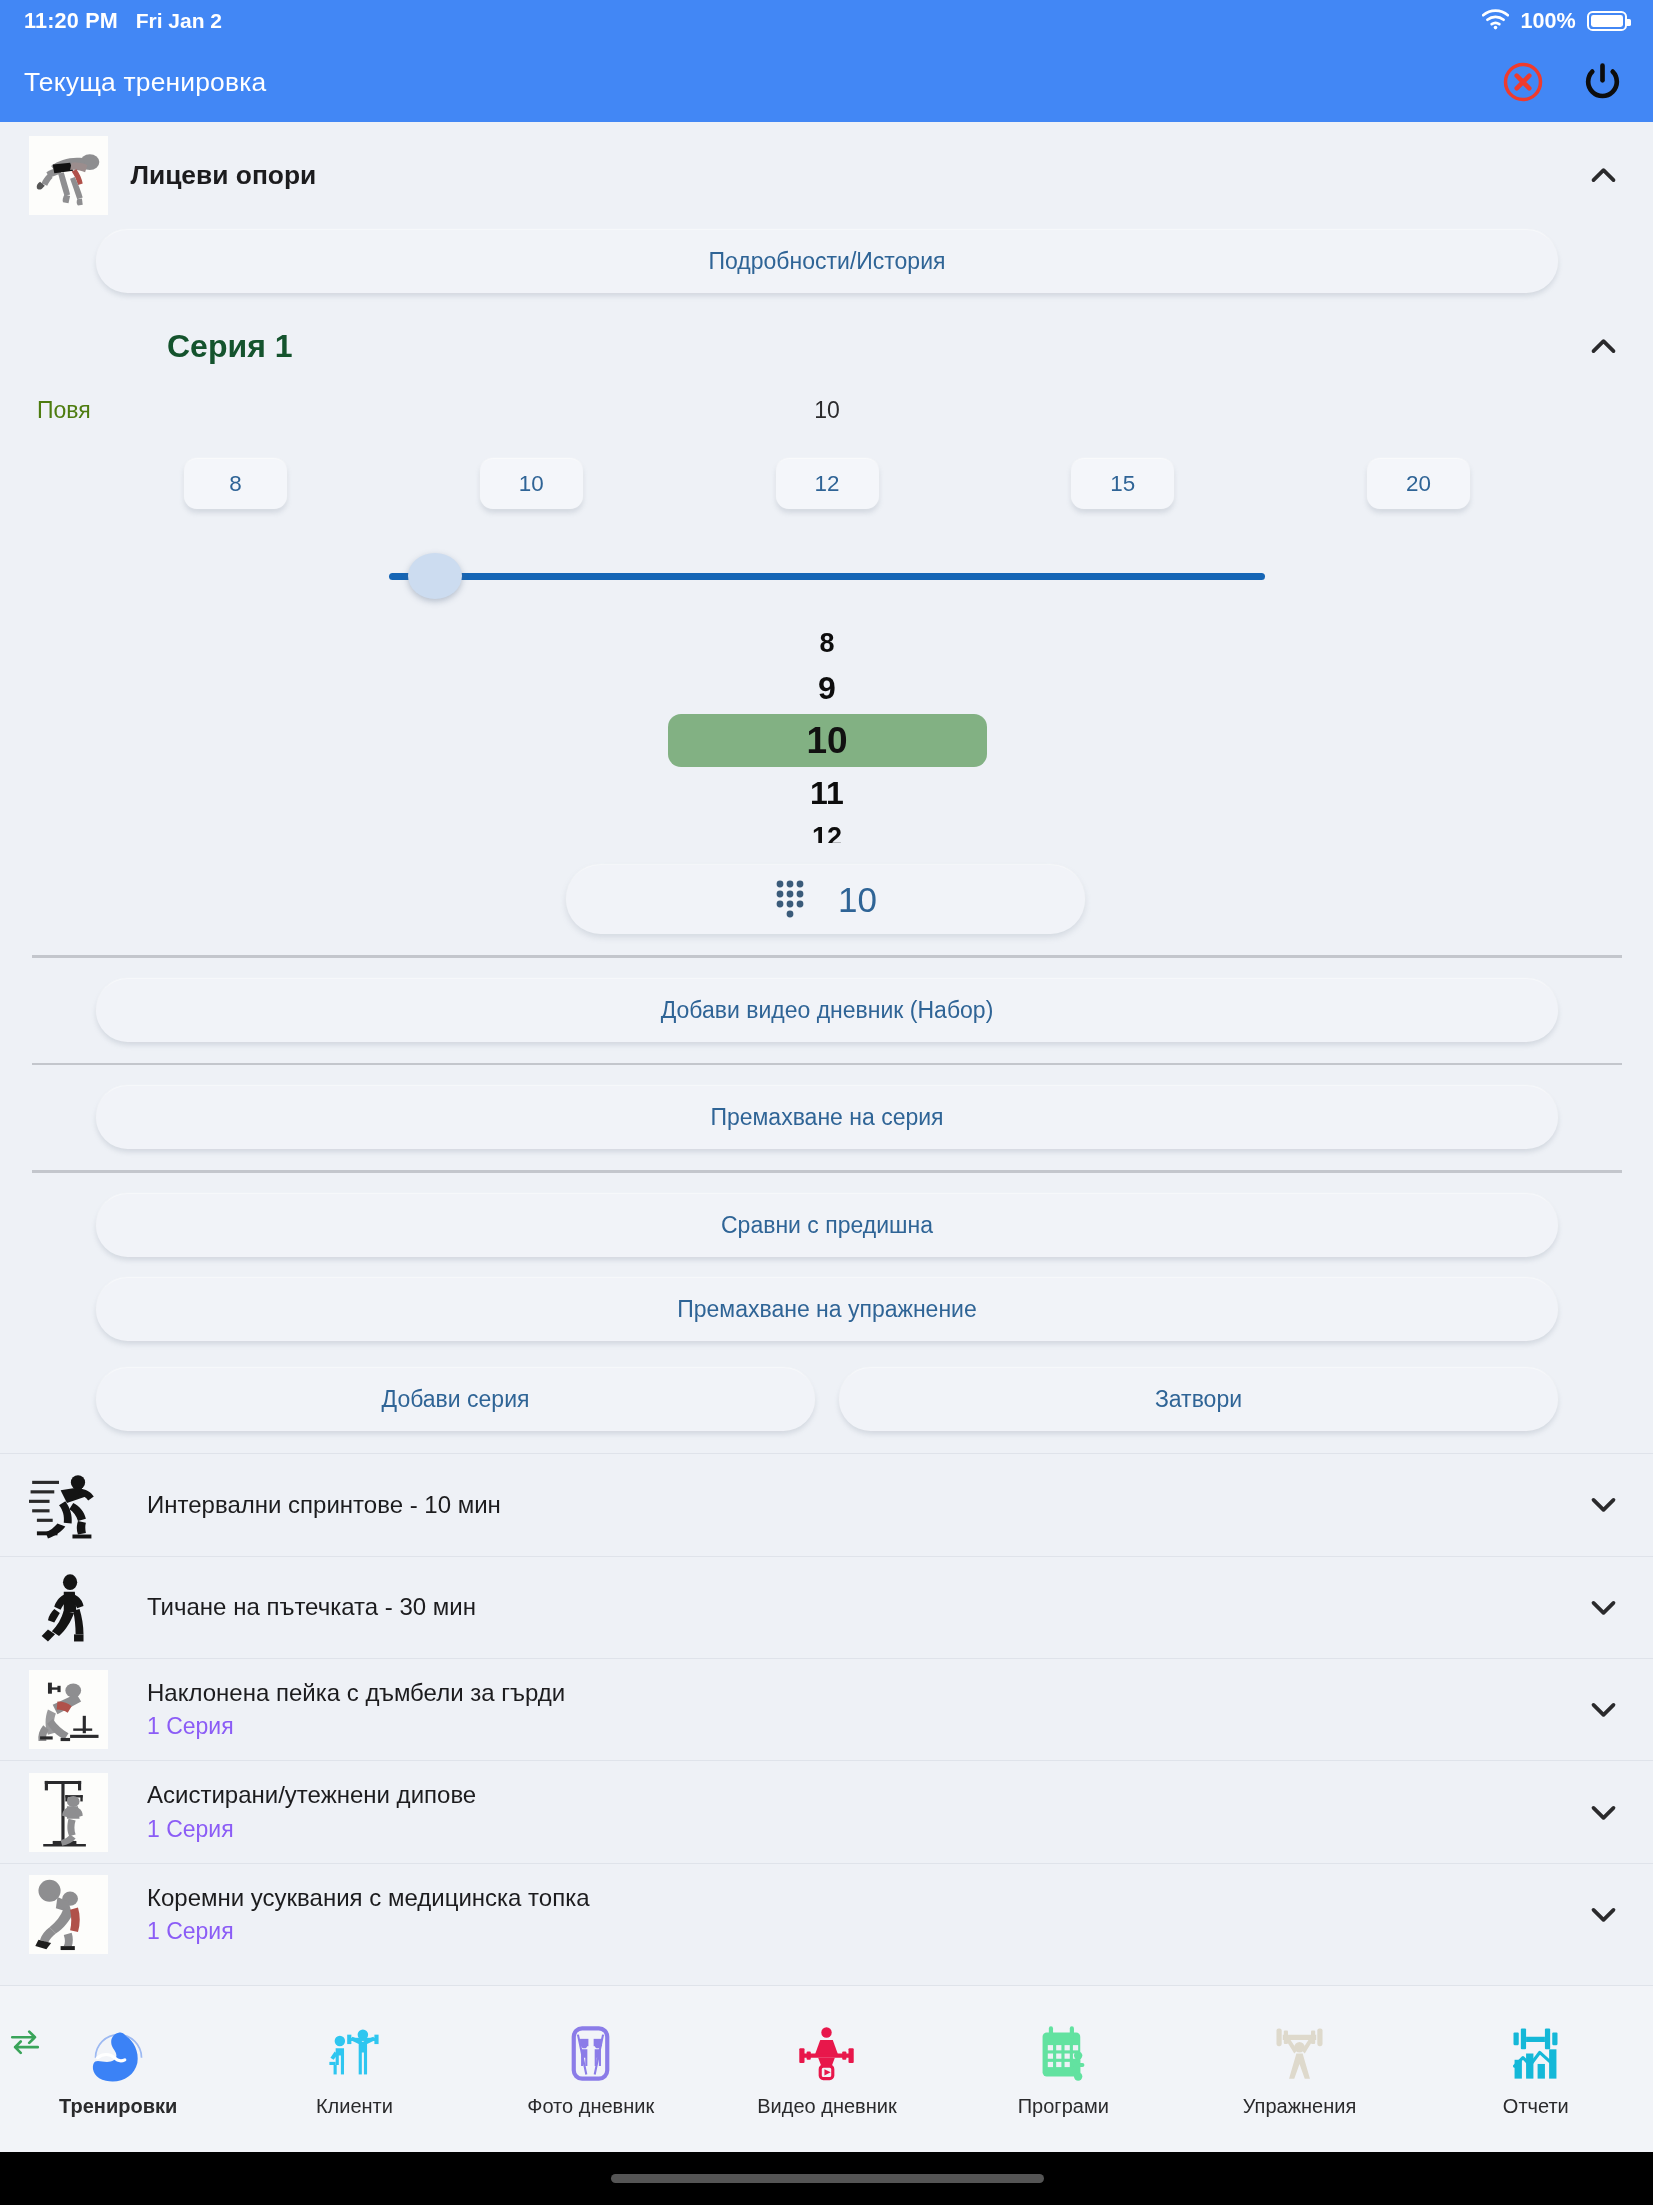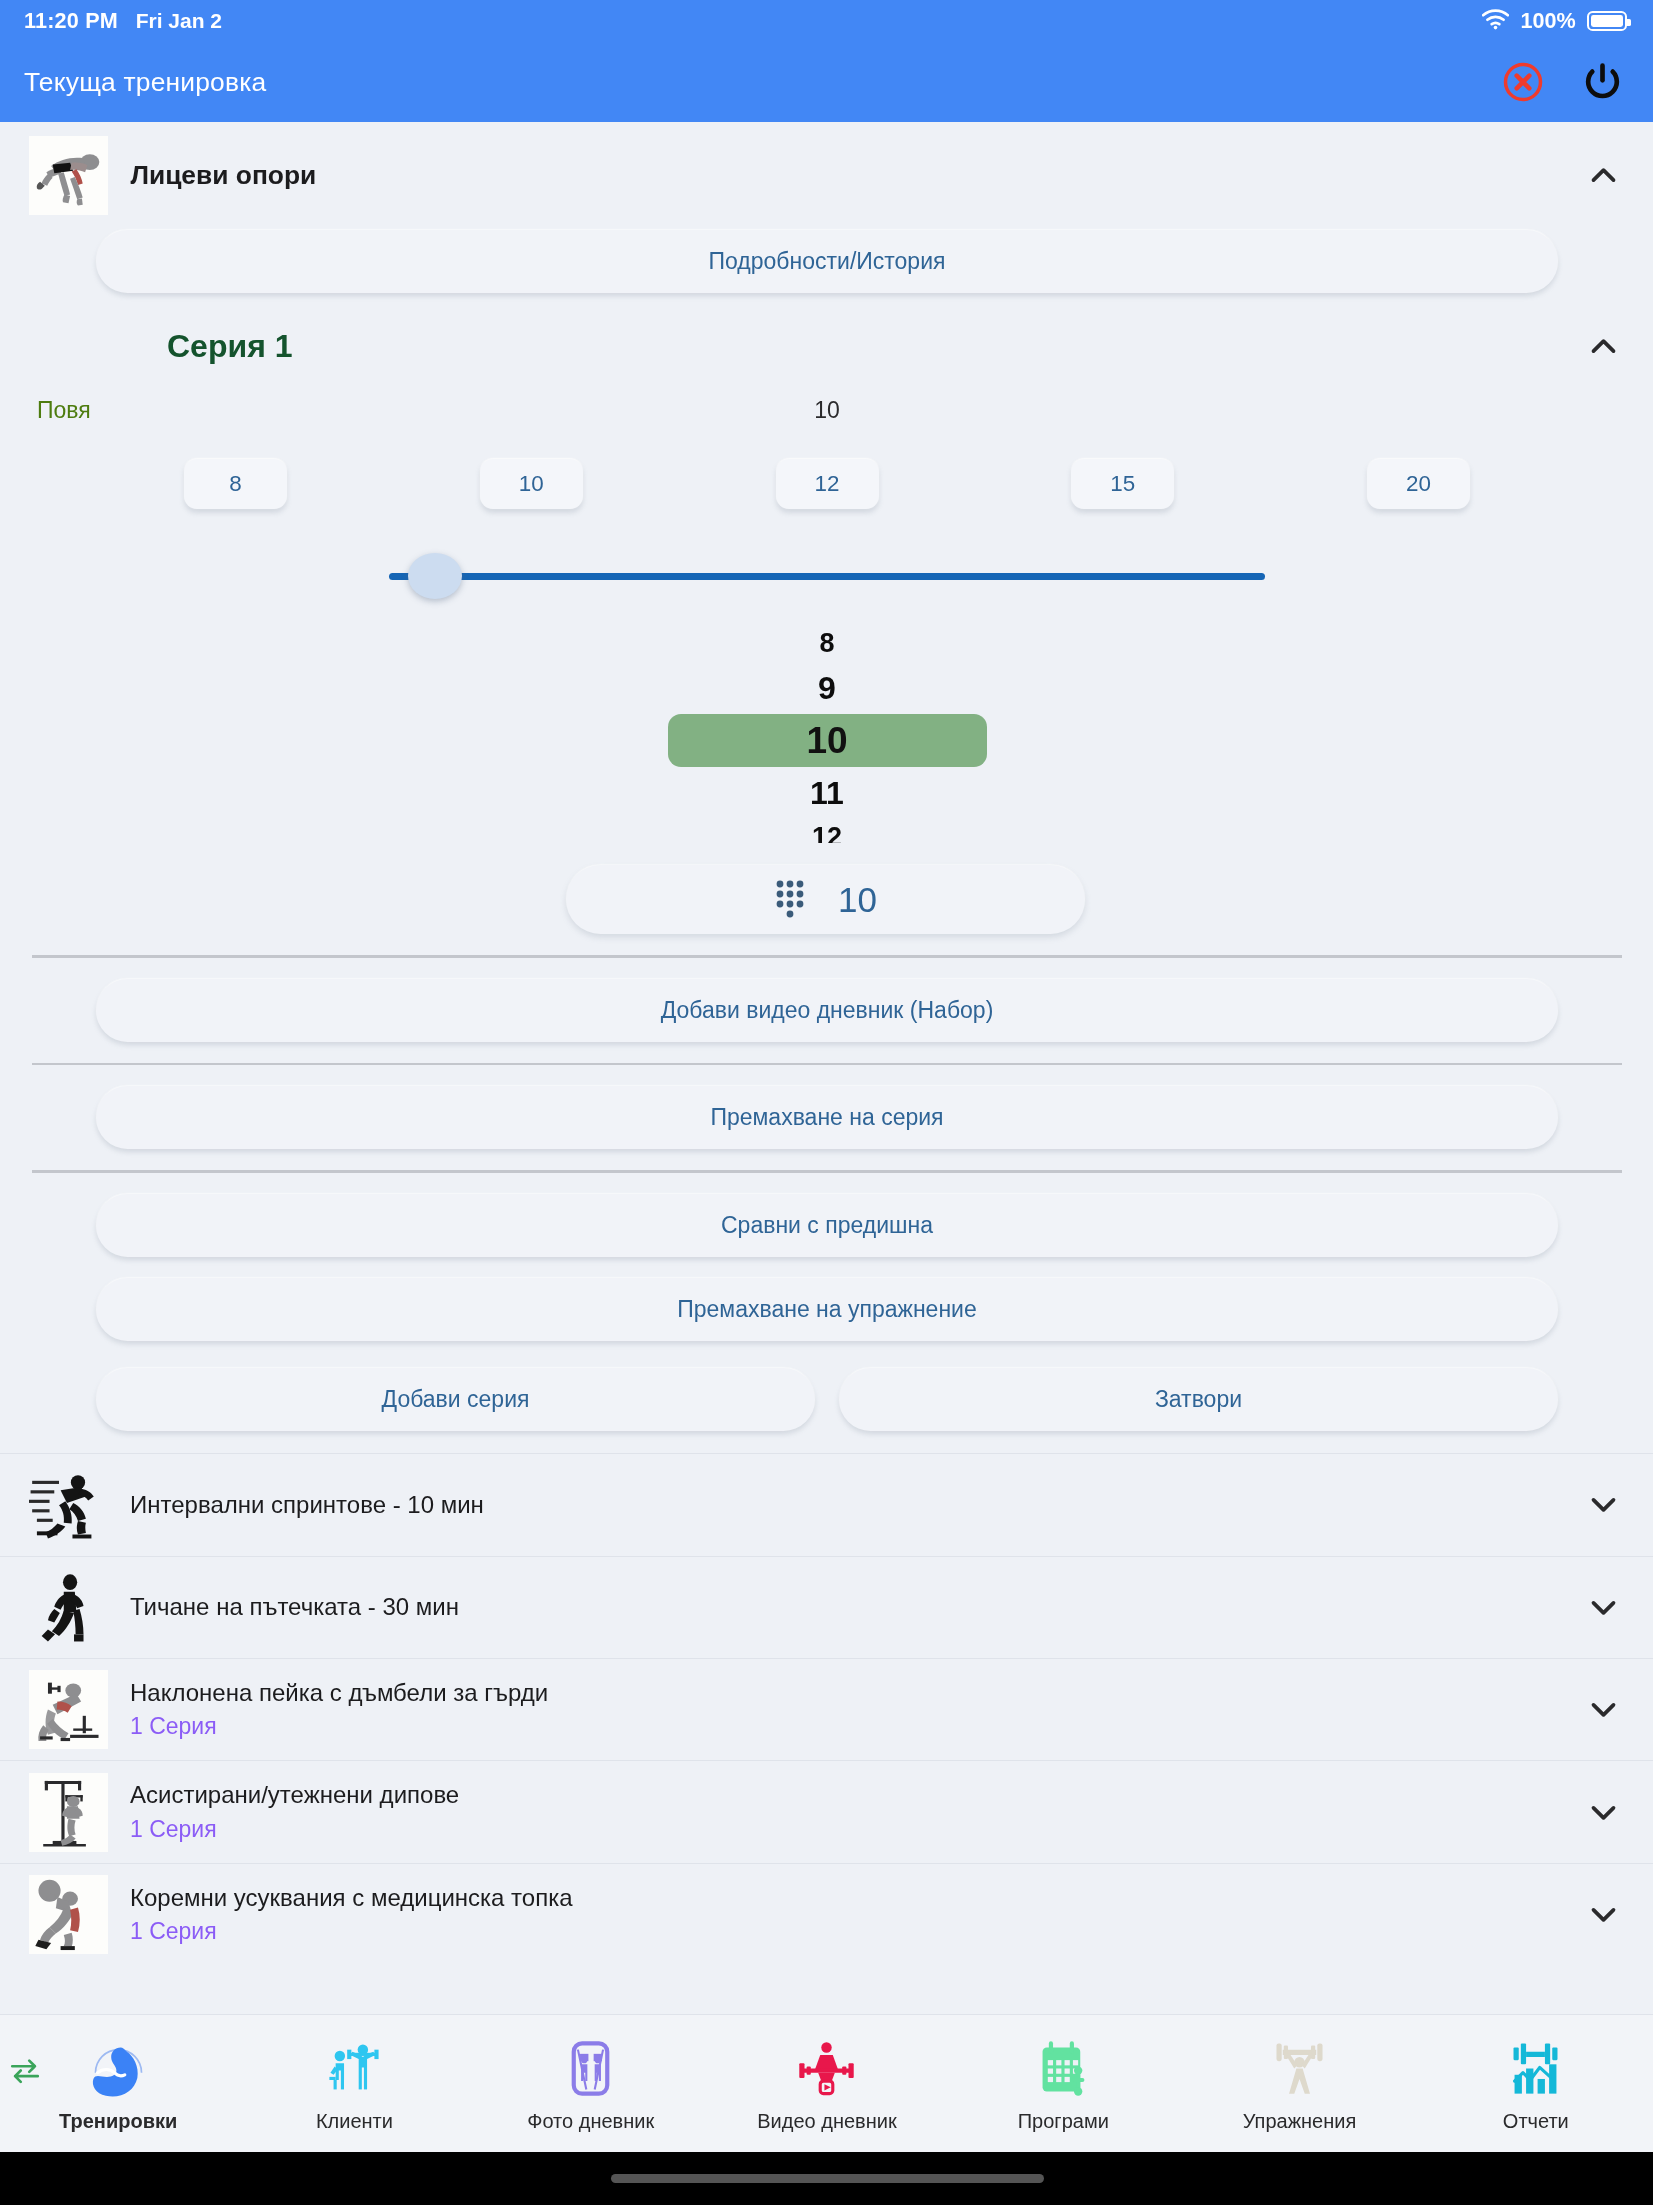--- a/index.html
+++ b/index.html
@@ -197,7 +197,7 @@
   .ex-row {
     display: flex; align-items: center;
     padding: 11.2px 32px 11.2px 29px;
-    gap: 22px;
+    gap: 39px;
     border-top: 1.6px solid #dfe3ea;
     min-height: 96px;
     background: #eef1f6;

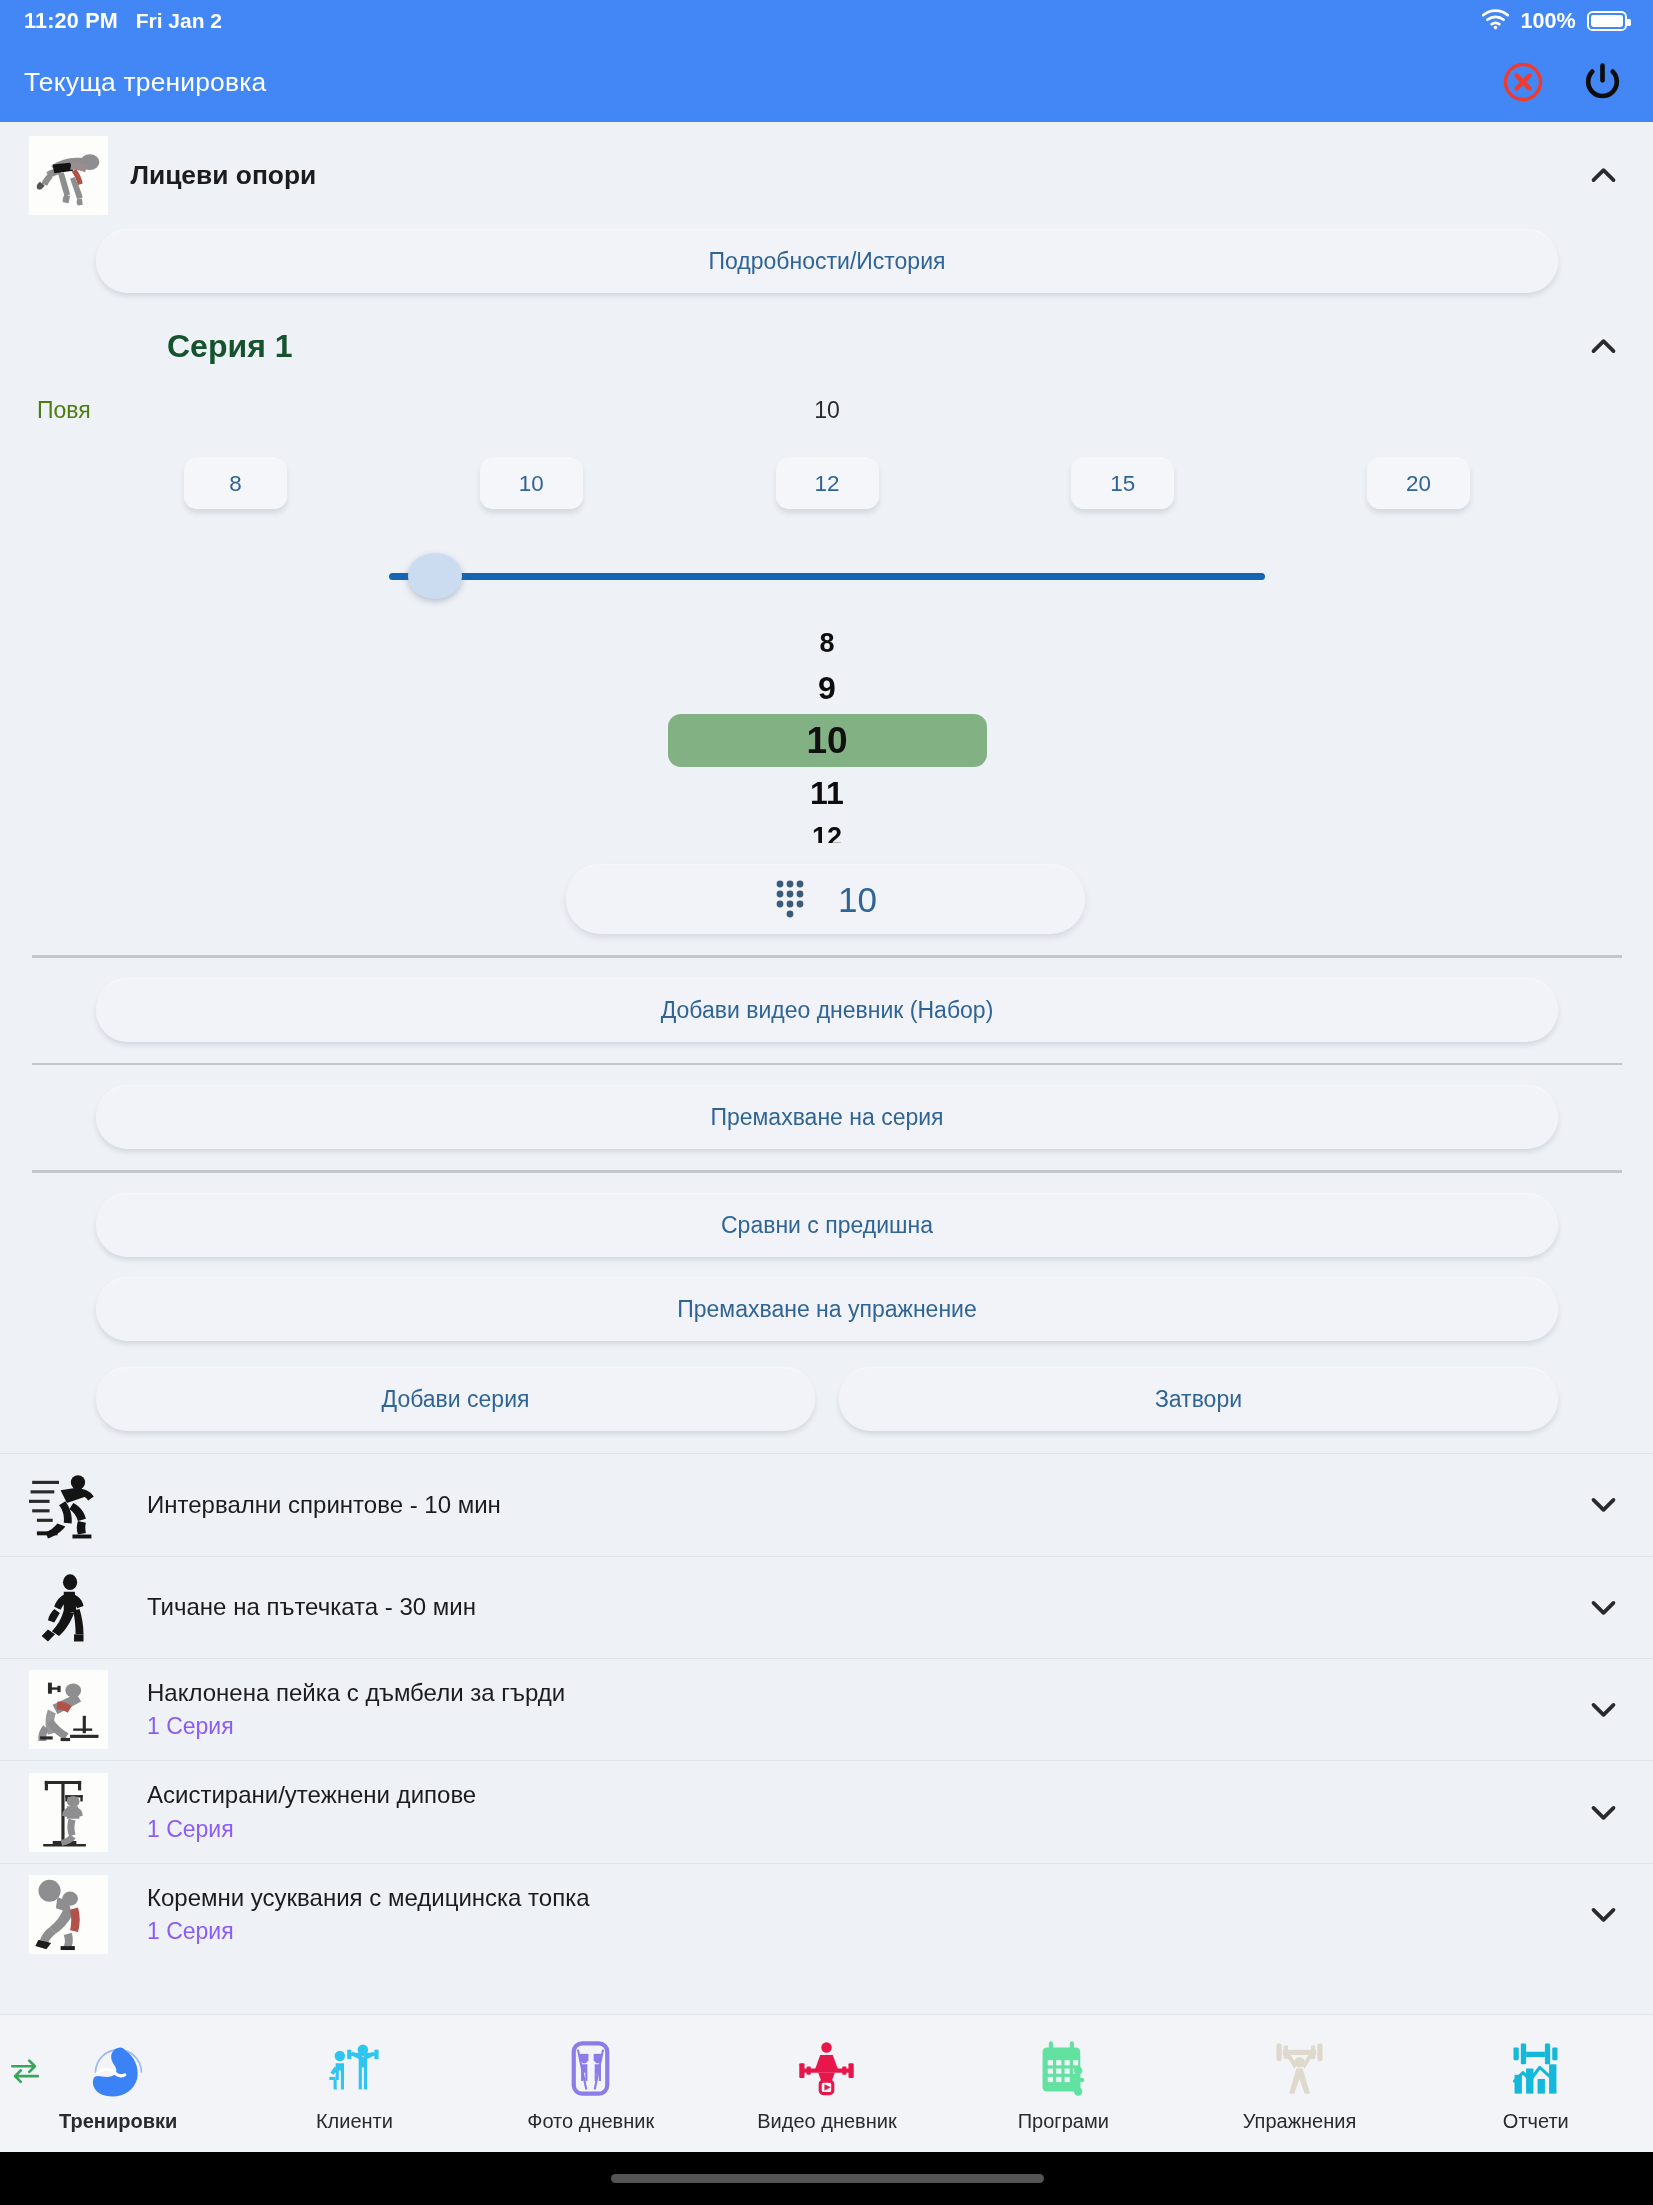--- a/index.html
+++ b/index.html
@@ -210,7 +210,7 @@
   
   .tabbar {
     flex: 0 0 auto;
-    height: 138px;
+    height: 167px;
     background: #f2f4f8;
     border-top: 0.8px solid #dfe3ea;
     display: flex;

